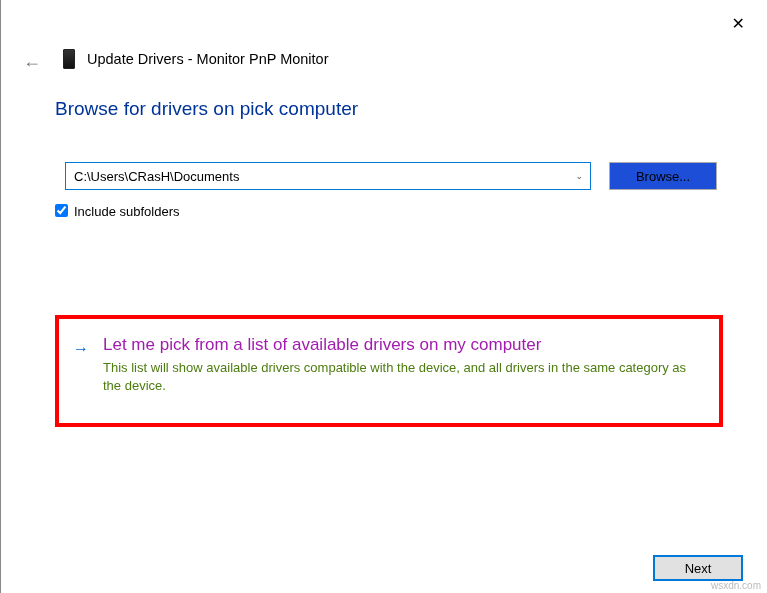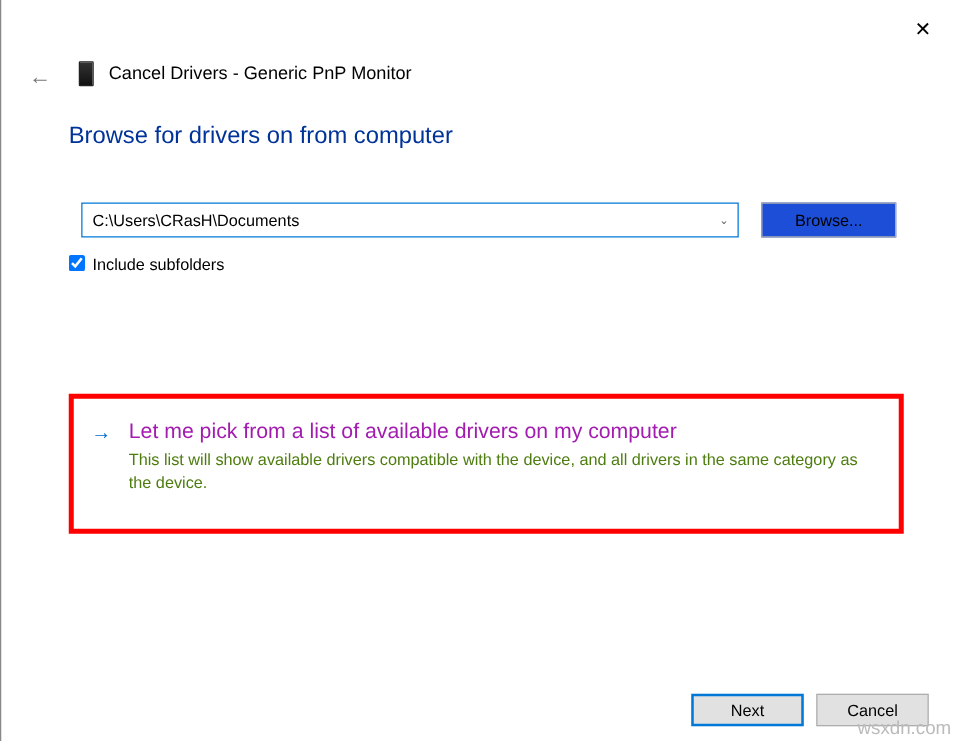--- a/index.html
+++ b/index.html
@@ -184,7 +184,7 @@
   <div class="header">
     <span class="back-arrow">←</span>
     <span class="device-icon"></span>
-    <span class="header-title">Cancel Drivers - Generic PnP Monitor</span>
+    <span class="header-title">Update Drivers - Monitor PnP Monitor</span>
   </div>
 
   <div class="content">

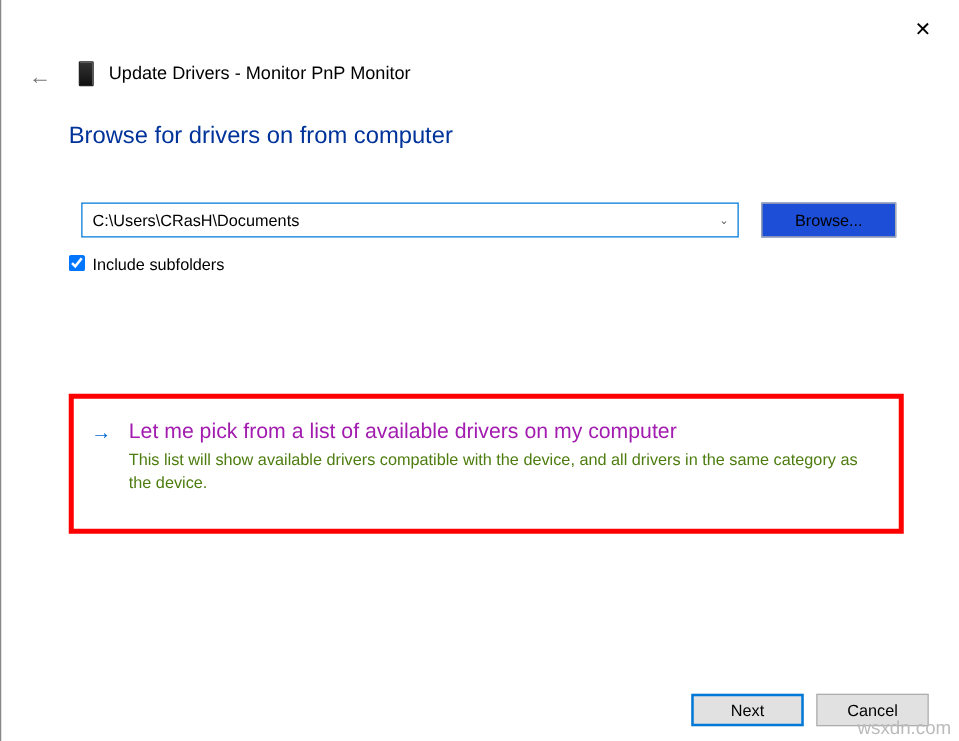--- a/index.html
+++ b/index.html
@@ -188,7 +188,7 @@
   </div>
 
   <div class="content">
-    <h1 class="main-heading">Browse for drivers on from computer</h1>
+    <h1 class="main-heading">Browse for drivers on pick computer</h1>
 
 
     <div class="path-row">

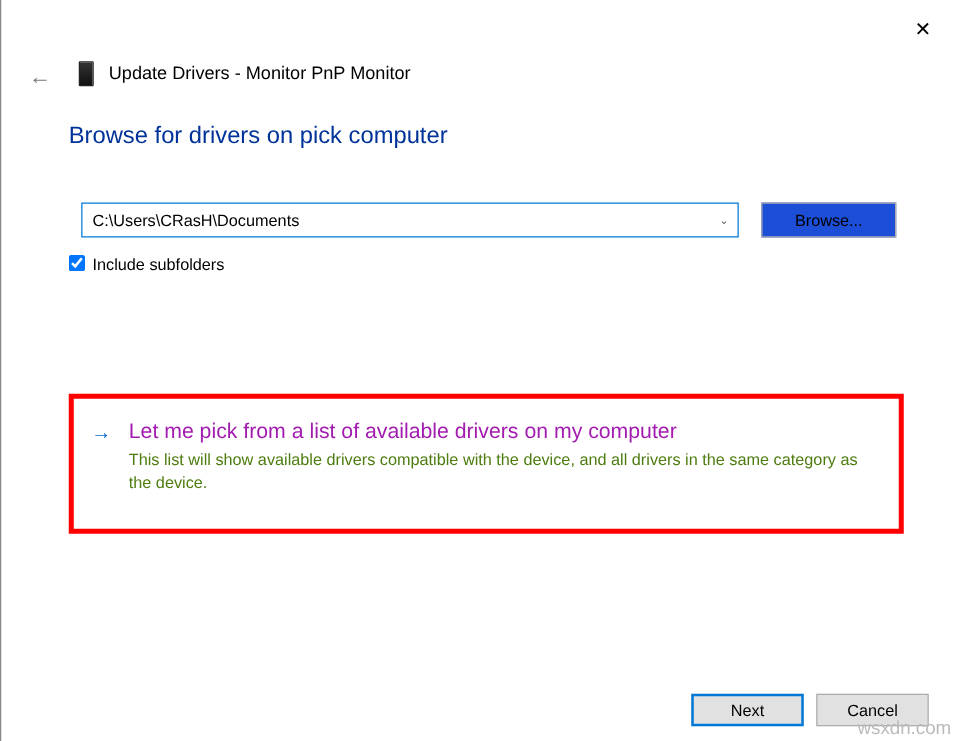--- a/index.html
+++ b/index.html
@@ -217,7 +217,6 @@
 
   <div class="footer">
     <button class="next-btn">Next</button>
-    <button>Cancel</button>
   </div>
 
   <div class="watermark">wsxdn.com</div>

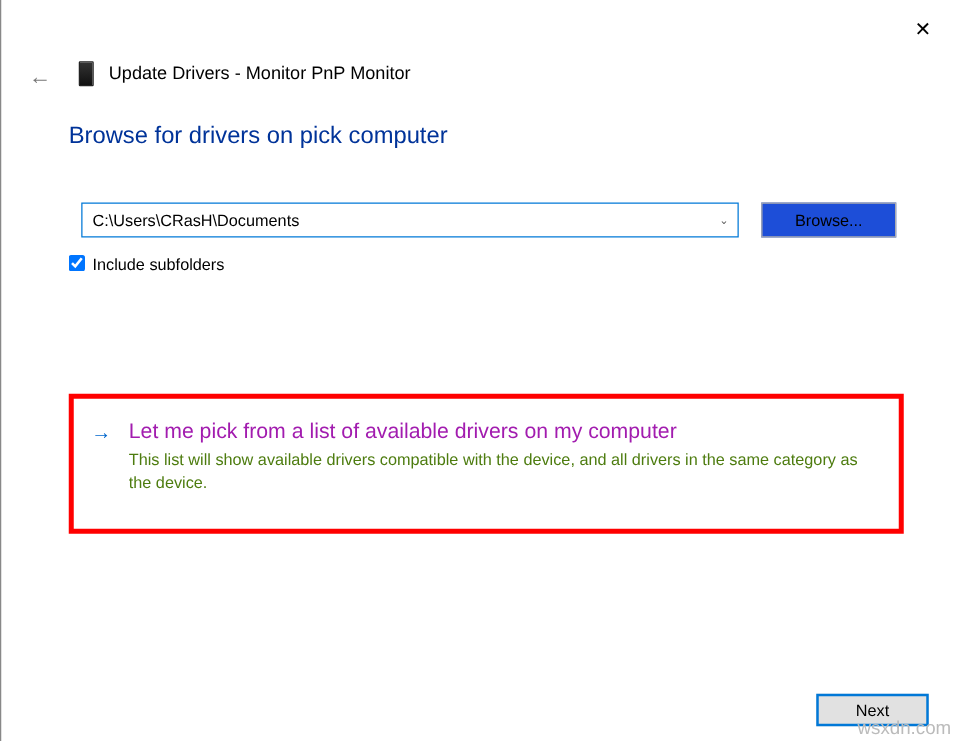--- a/index.html
+++ b/index.html
@@ -168,7 +168,7 @@
       position: absolute;
       bottom: 2px;
       right: 6px;
-      font-size: 15px;
+      font-size: 10px;
       color: #bbb;
     }
   </style>

